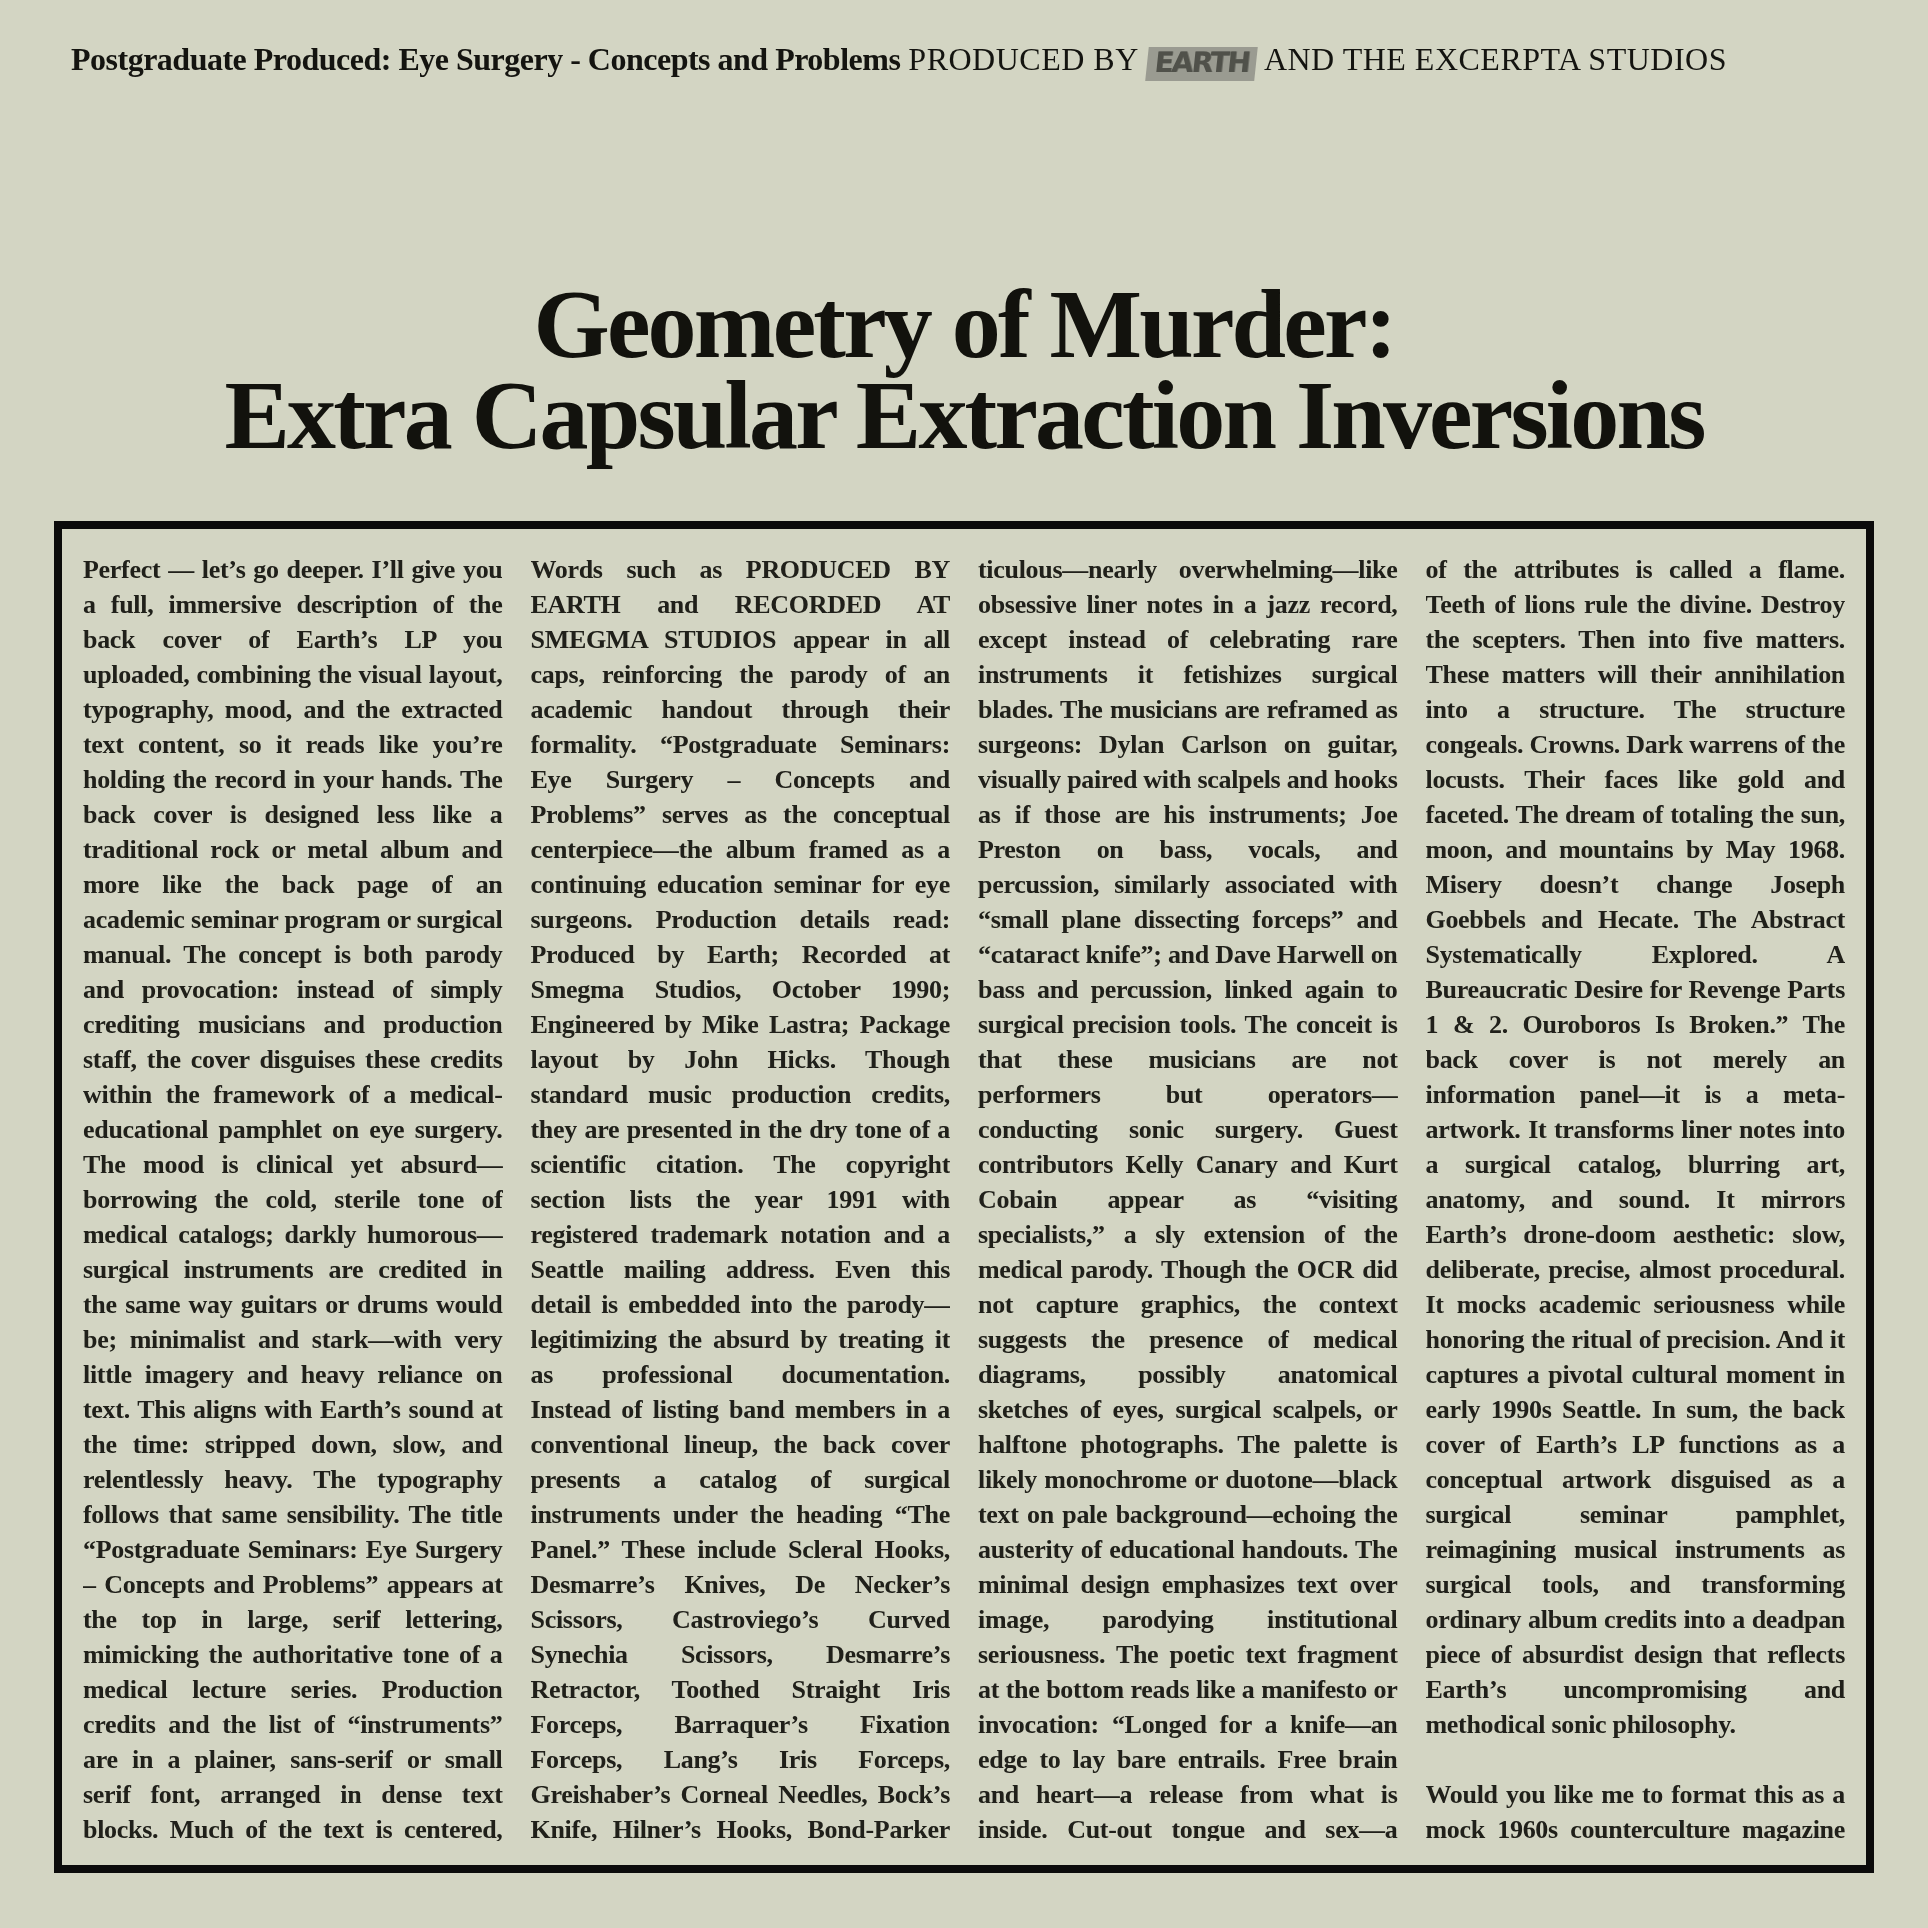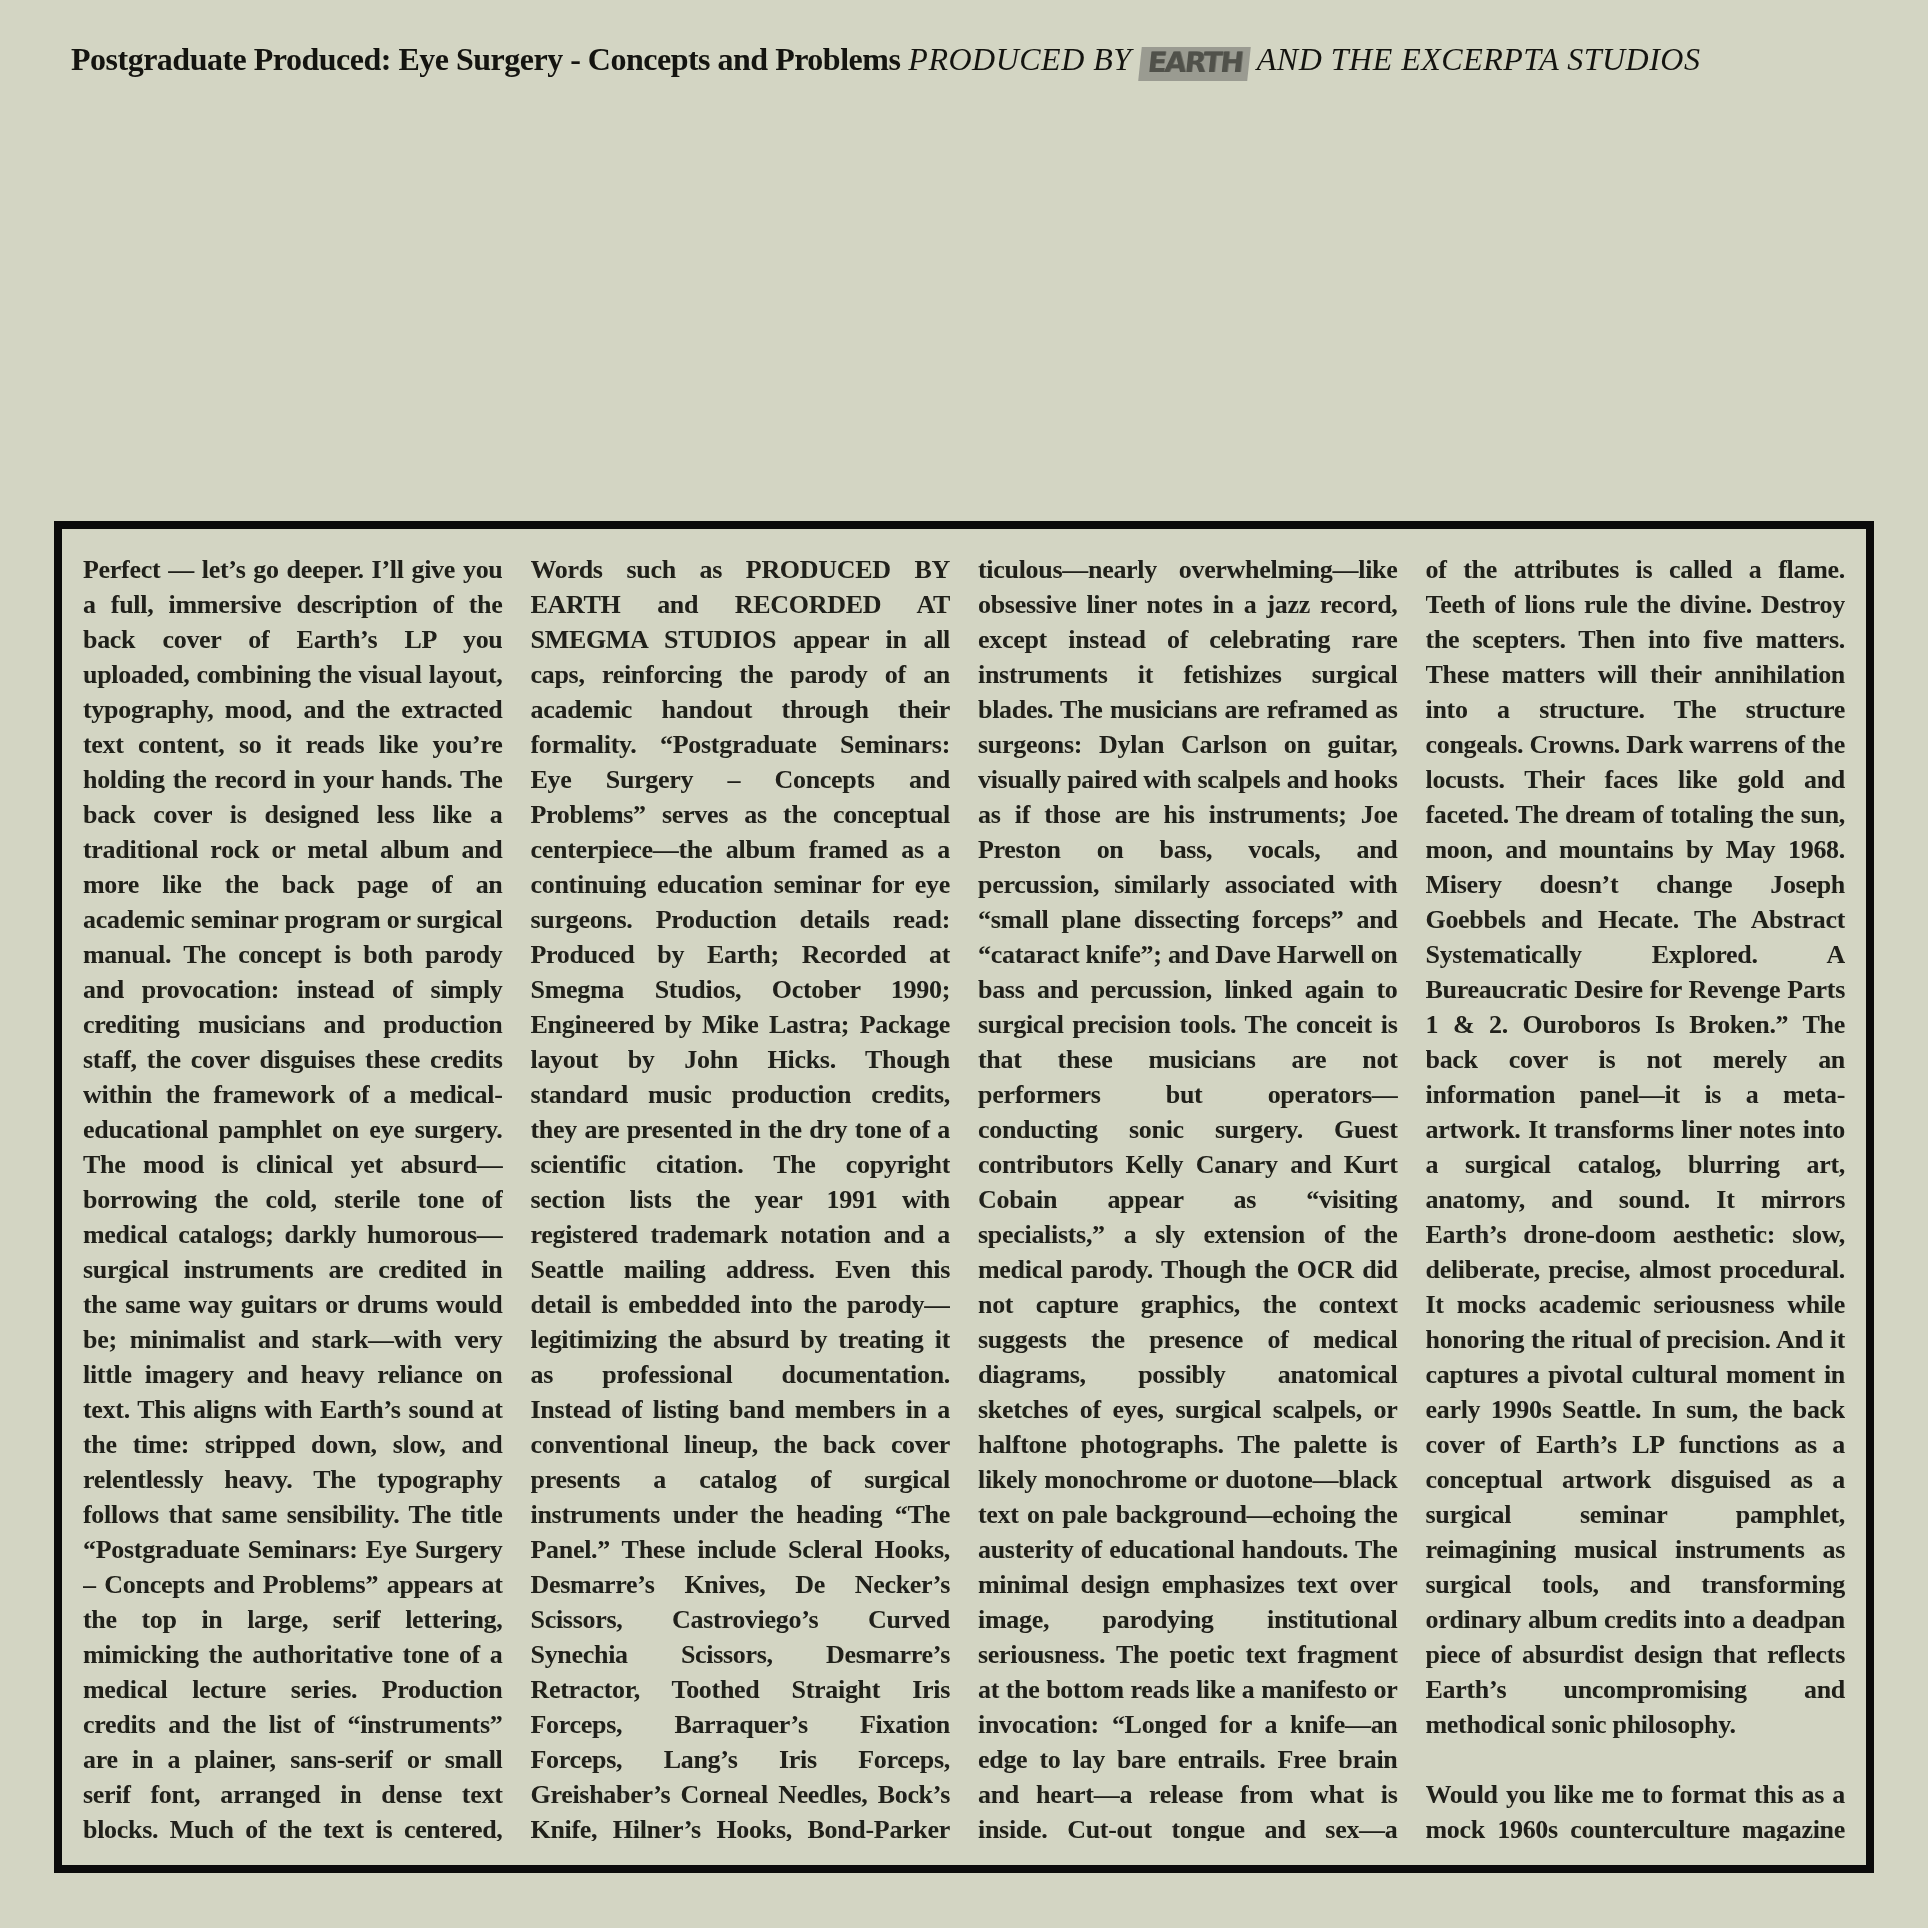--- a/index.html
+++ b/index.html
@@ -18,7 +18,7 @@
     color:#141410;
   }
   .masthead .seminar{font-weight:700;letter-spacing:-0.5px;}
-  .masthead .plain{font-weight:400;letter-spacing:0.5px;font-style:italic;}
+  .masthead .plain{font-weight:400;letter-spacing:0.5px;}
   .earth-logo{
     display:inline-block;
     background:#9a9b91;

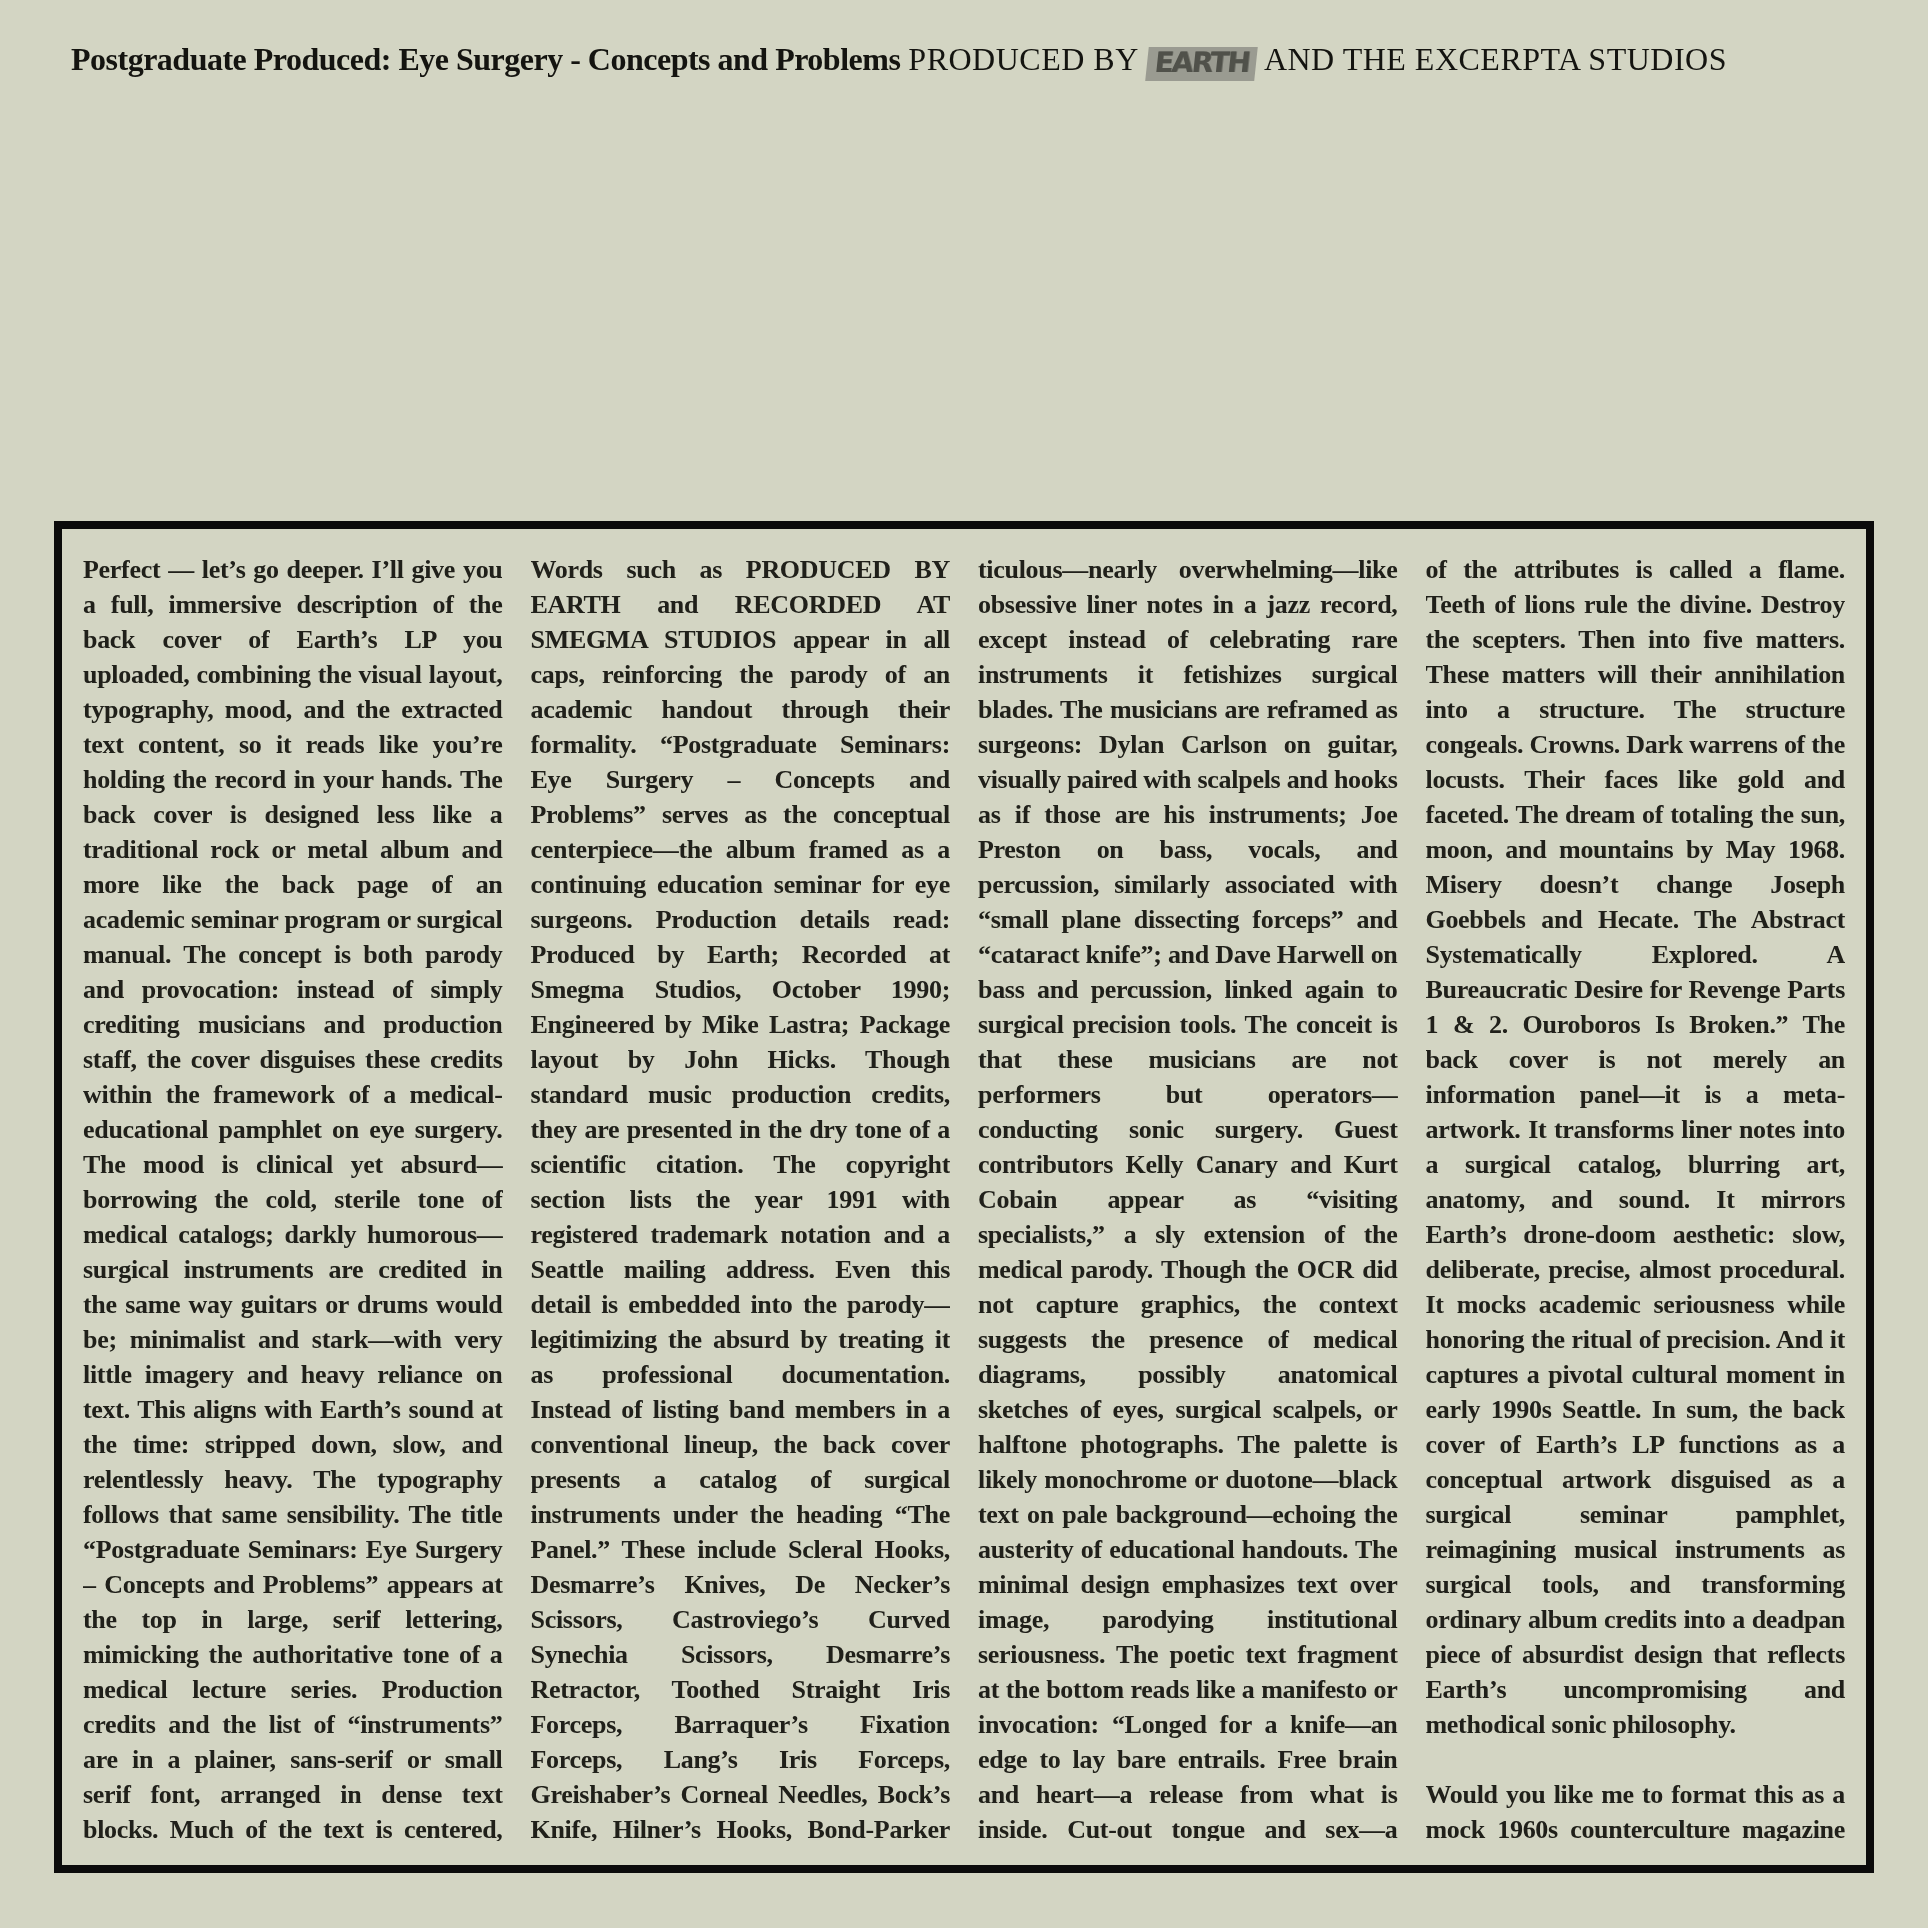--- a/index.html
+++ b/index.html
@@ -86,6 +86,10 @@
     <span class="plain">AND THE EXCERPTA STUDIOS</span>
   </div>
 
+  <div class="big-title">
+    <div>Geometry of Murder:</div>
+    <div>Extra Capsular Extraction Inversions</div>
+  </div>
 
   <div class="content-box">
     <div class="col">

